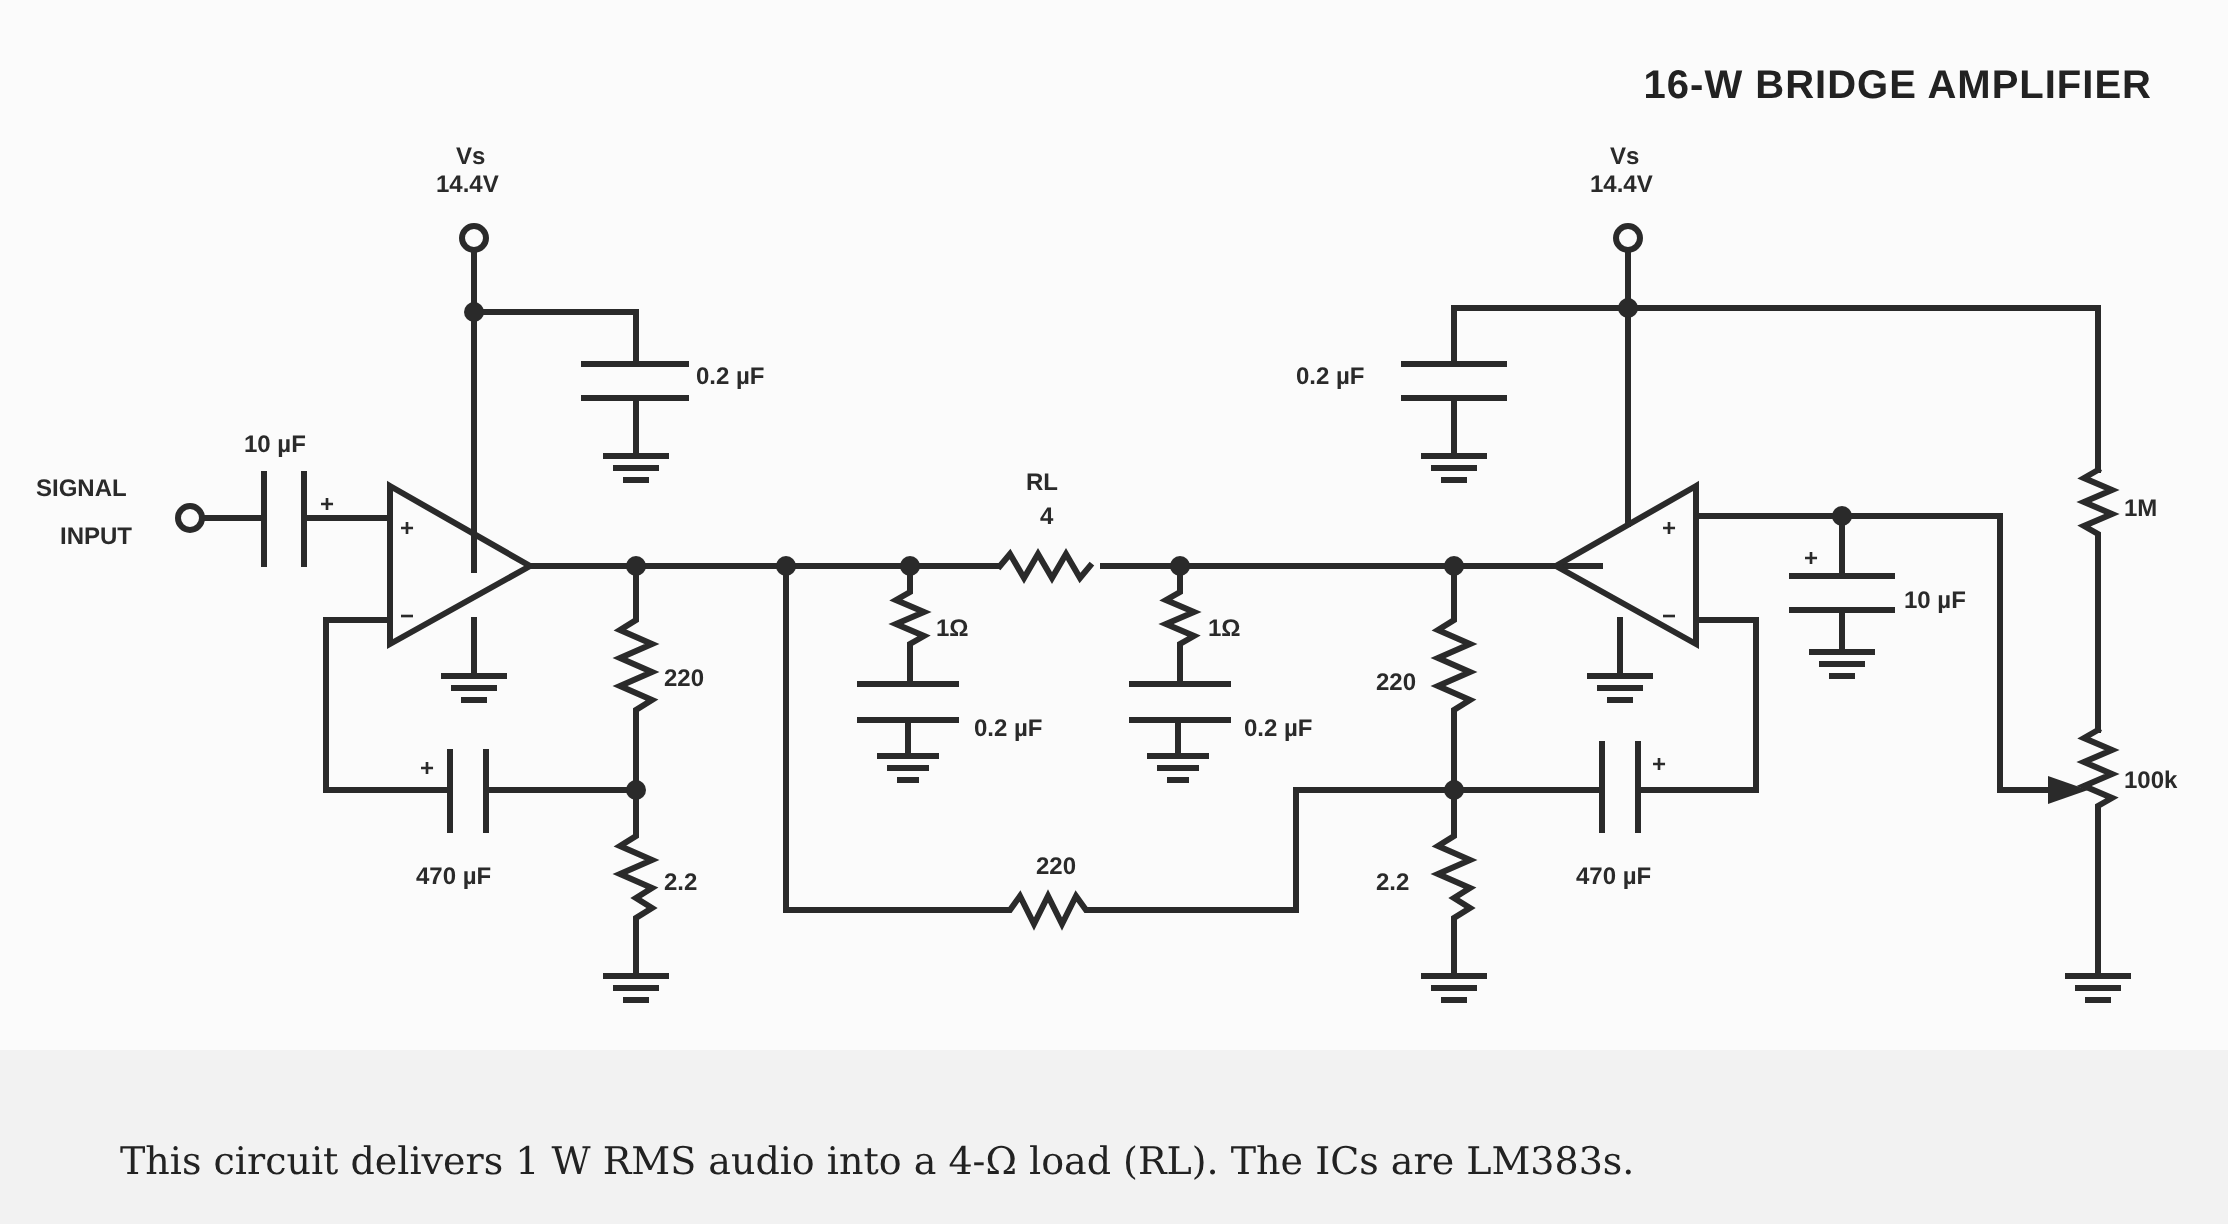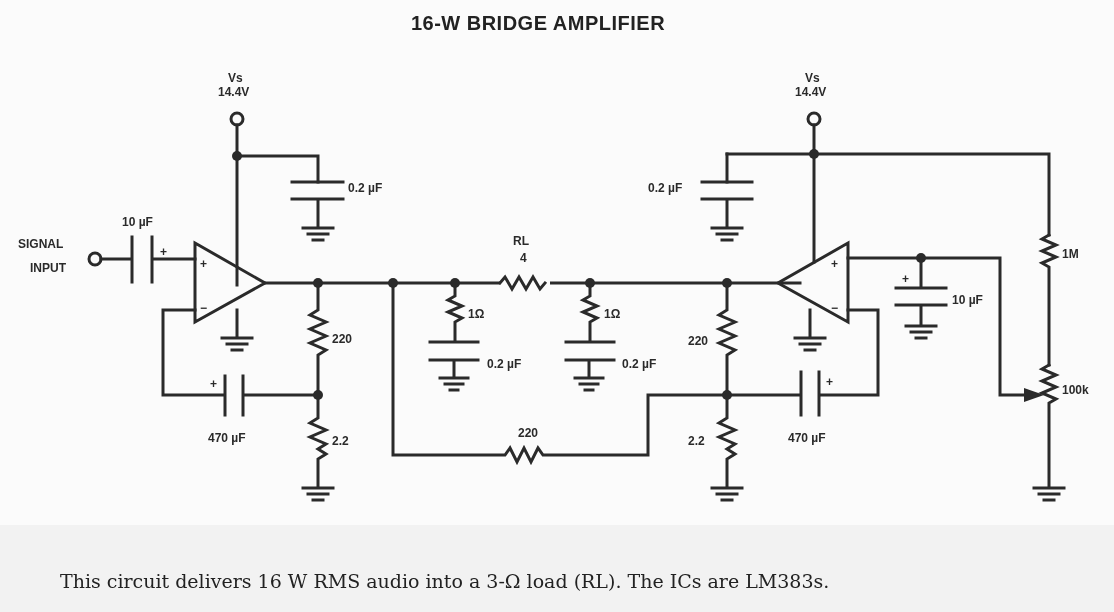--- a/index.html
+++ b/index.html
@@ -6,7 +6,7 @@
   body{width:1114px;height:612px;background:#f4f4f4;position:relative;overflow:hidden;font-family:"Liberation Sans",sans-serif;}
   #panel{position:absolute;left:0;top:0;width:1114px;height:525px;background:#fbfbfb;}
   #caption-band{position:absolute;left:0;top:525px;width:1114px;height:87px;background:#f2f2f2;}
-  #title{position:absolute;left:0;width:1076px;top:12px;text-align:center;font-weight:bold;font-size:20px;color:#222;letter-spacing:0.5px;}
+  #title{position:absolute;left:0;width:1076px;top:32px;text-align:right;font-weight:bold;font-size:20px;color:#222;letter-spacing:0.5px;}
   #caption{position:absolute;left:60px;top:570px;font-family:"DejaVu Serif",serif;font-size:19px;color:#222;}
   svg{position:absolute;left:0;top:0;}
   .w{stroke:#2a2a2a;stroke-width:3;fill:none;stroke-linecap:square;}

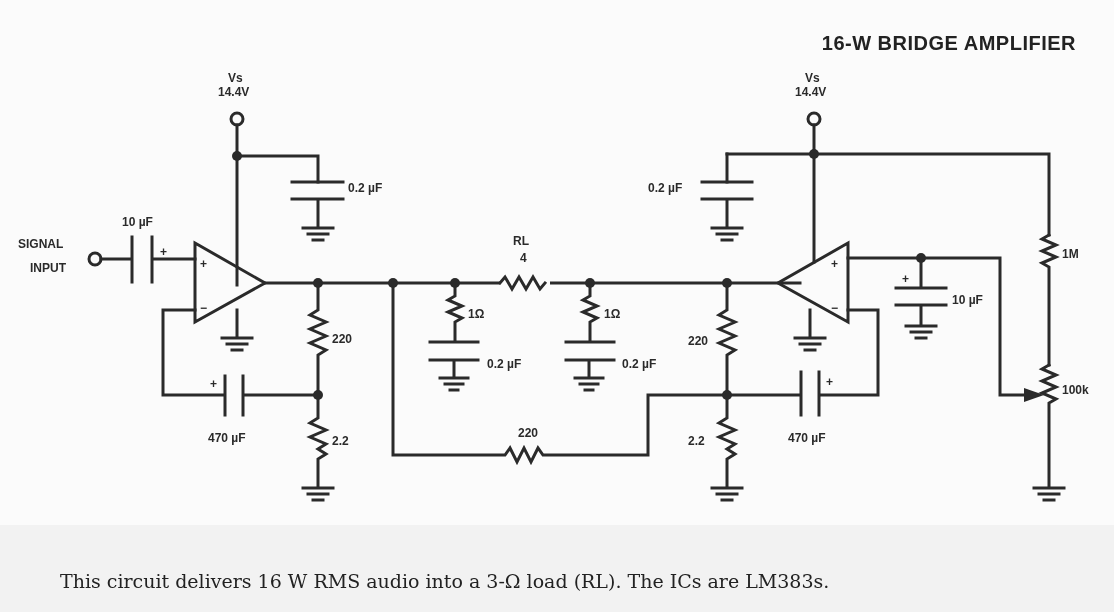--- a/index.html
+++ b/index.html
@@ -145,6 +145,6 @@
   </g>
 </svg>
 
-<div id="caption">This circuit delivers 16 W RMS audio into a 3-Ω load (RL). The ICs are LM383s.</div>
+<div id="caption">This circuit delivers 1 W RMS audio into a 4-Ω load (RL). The ICs are LM383s.</div>
 
 </body></html>

